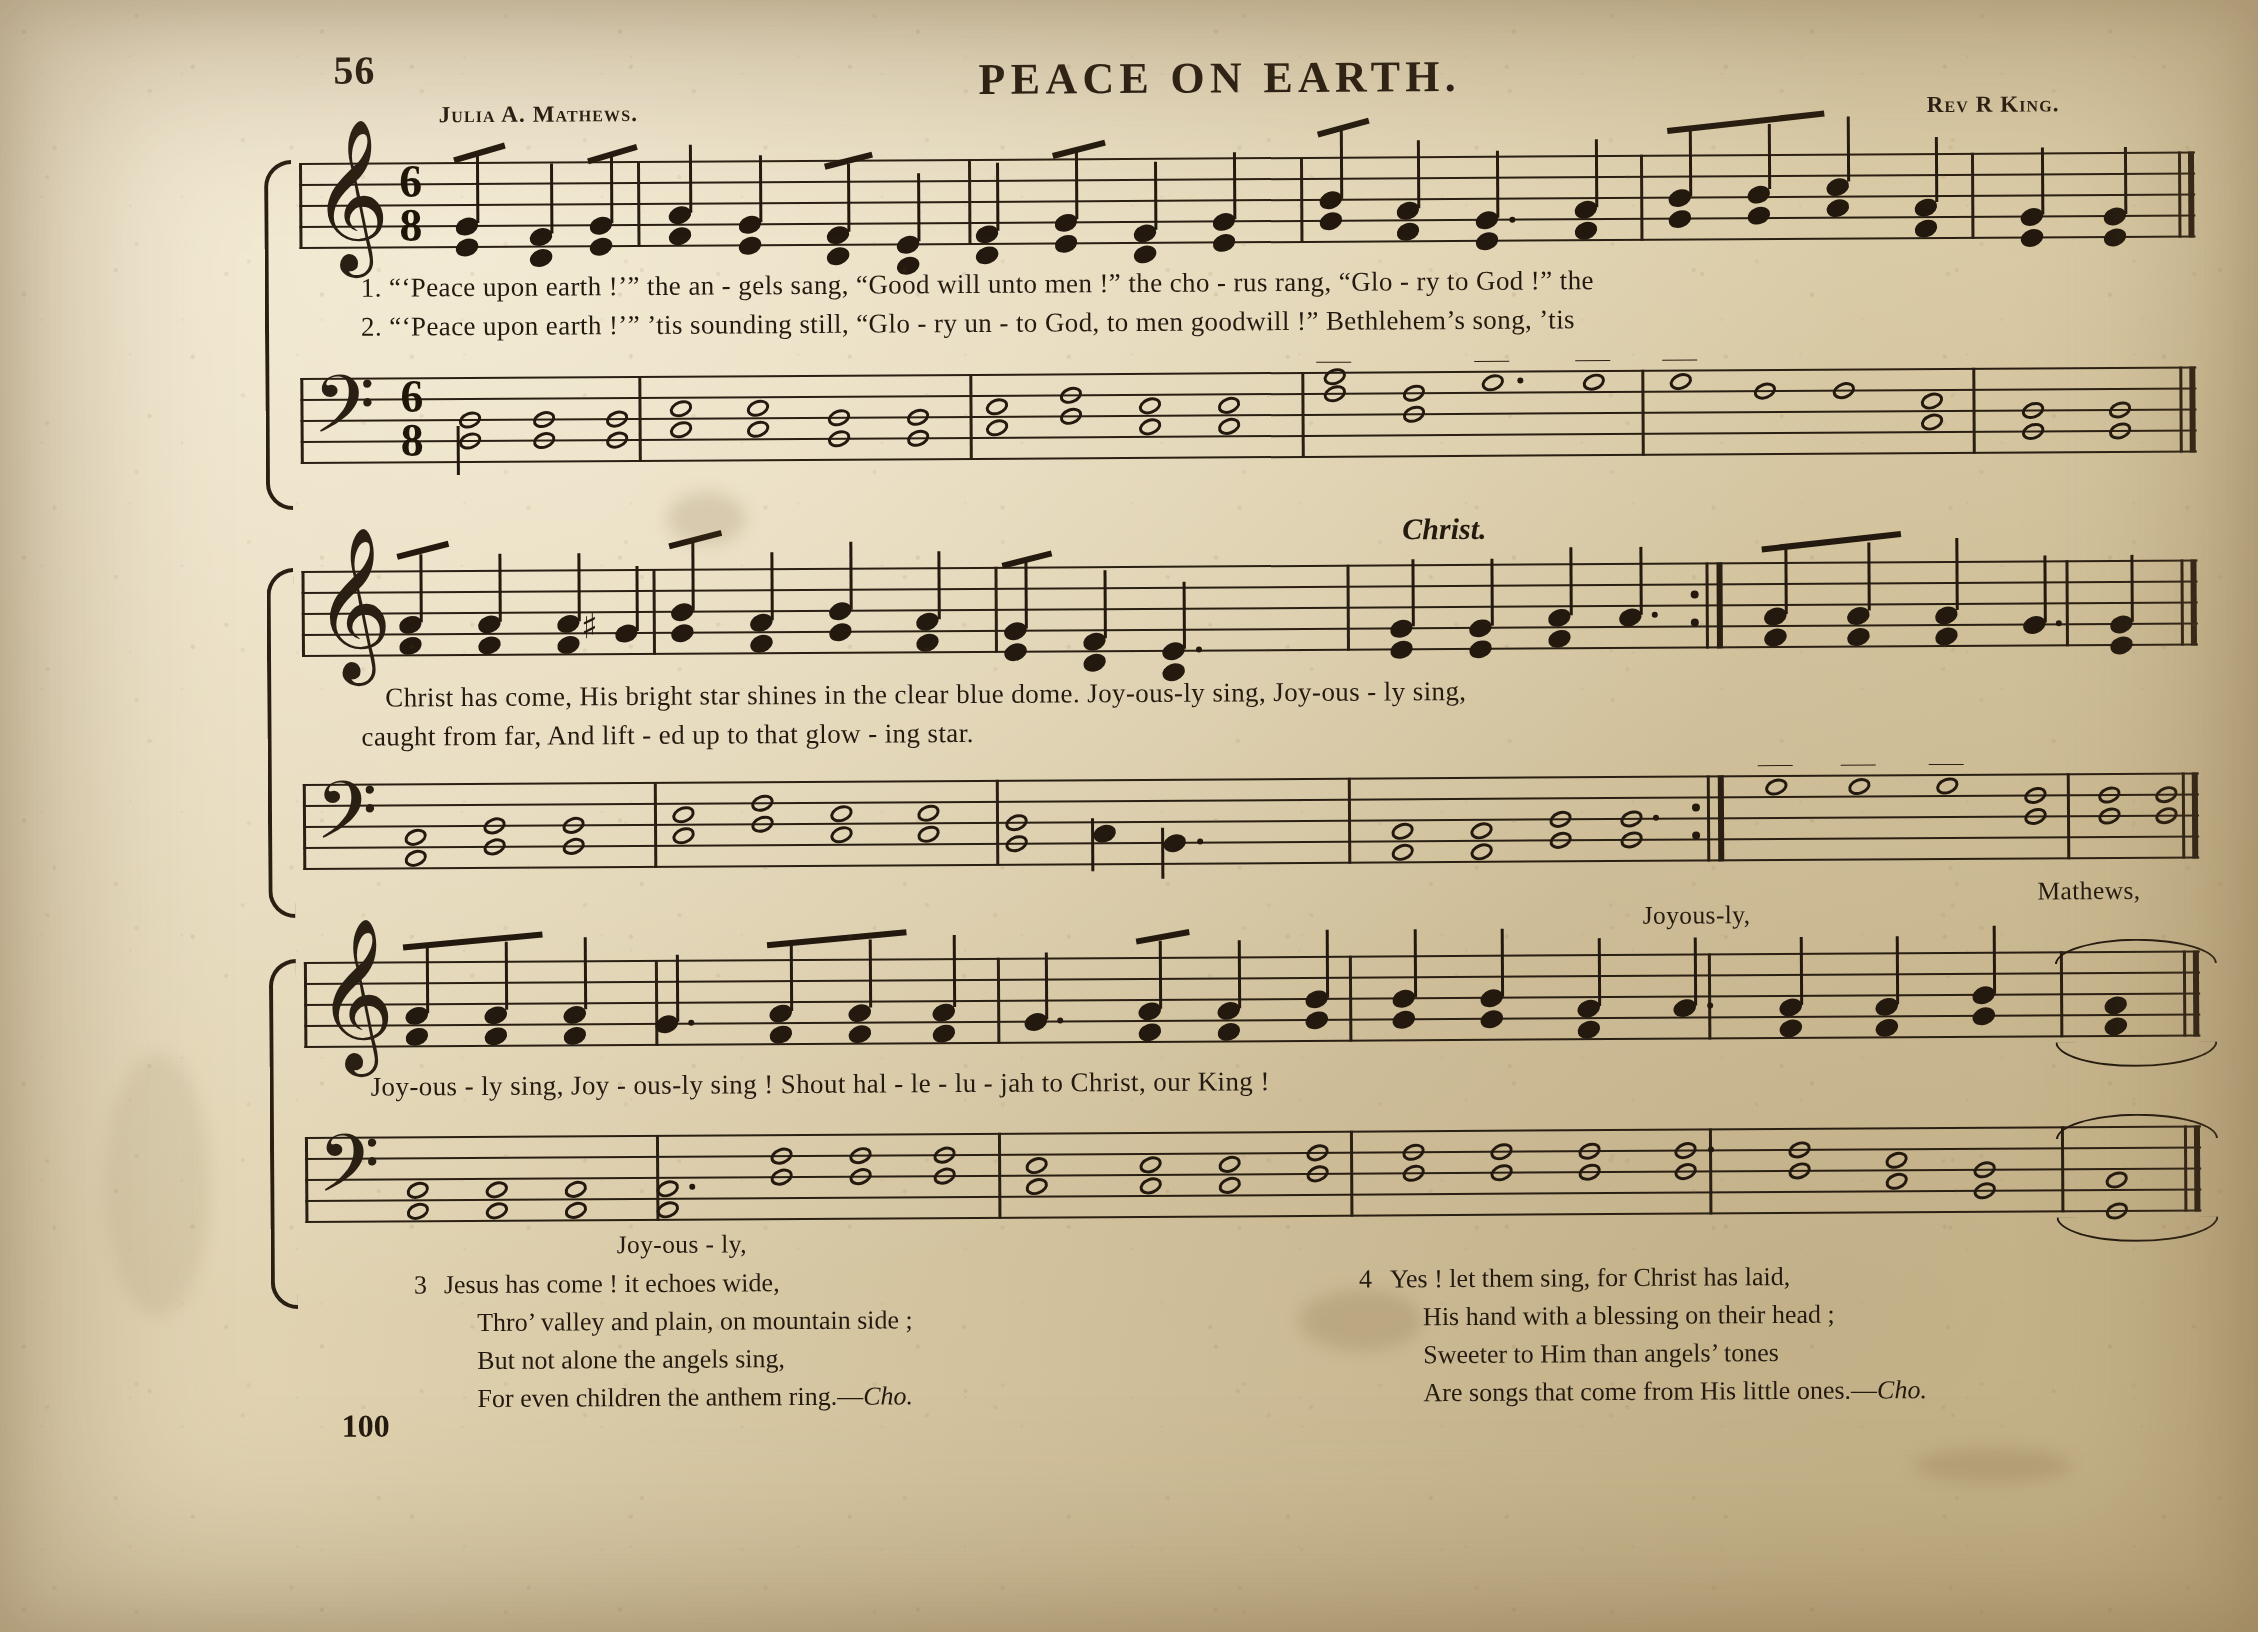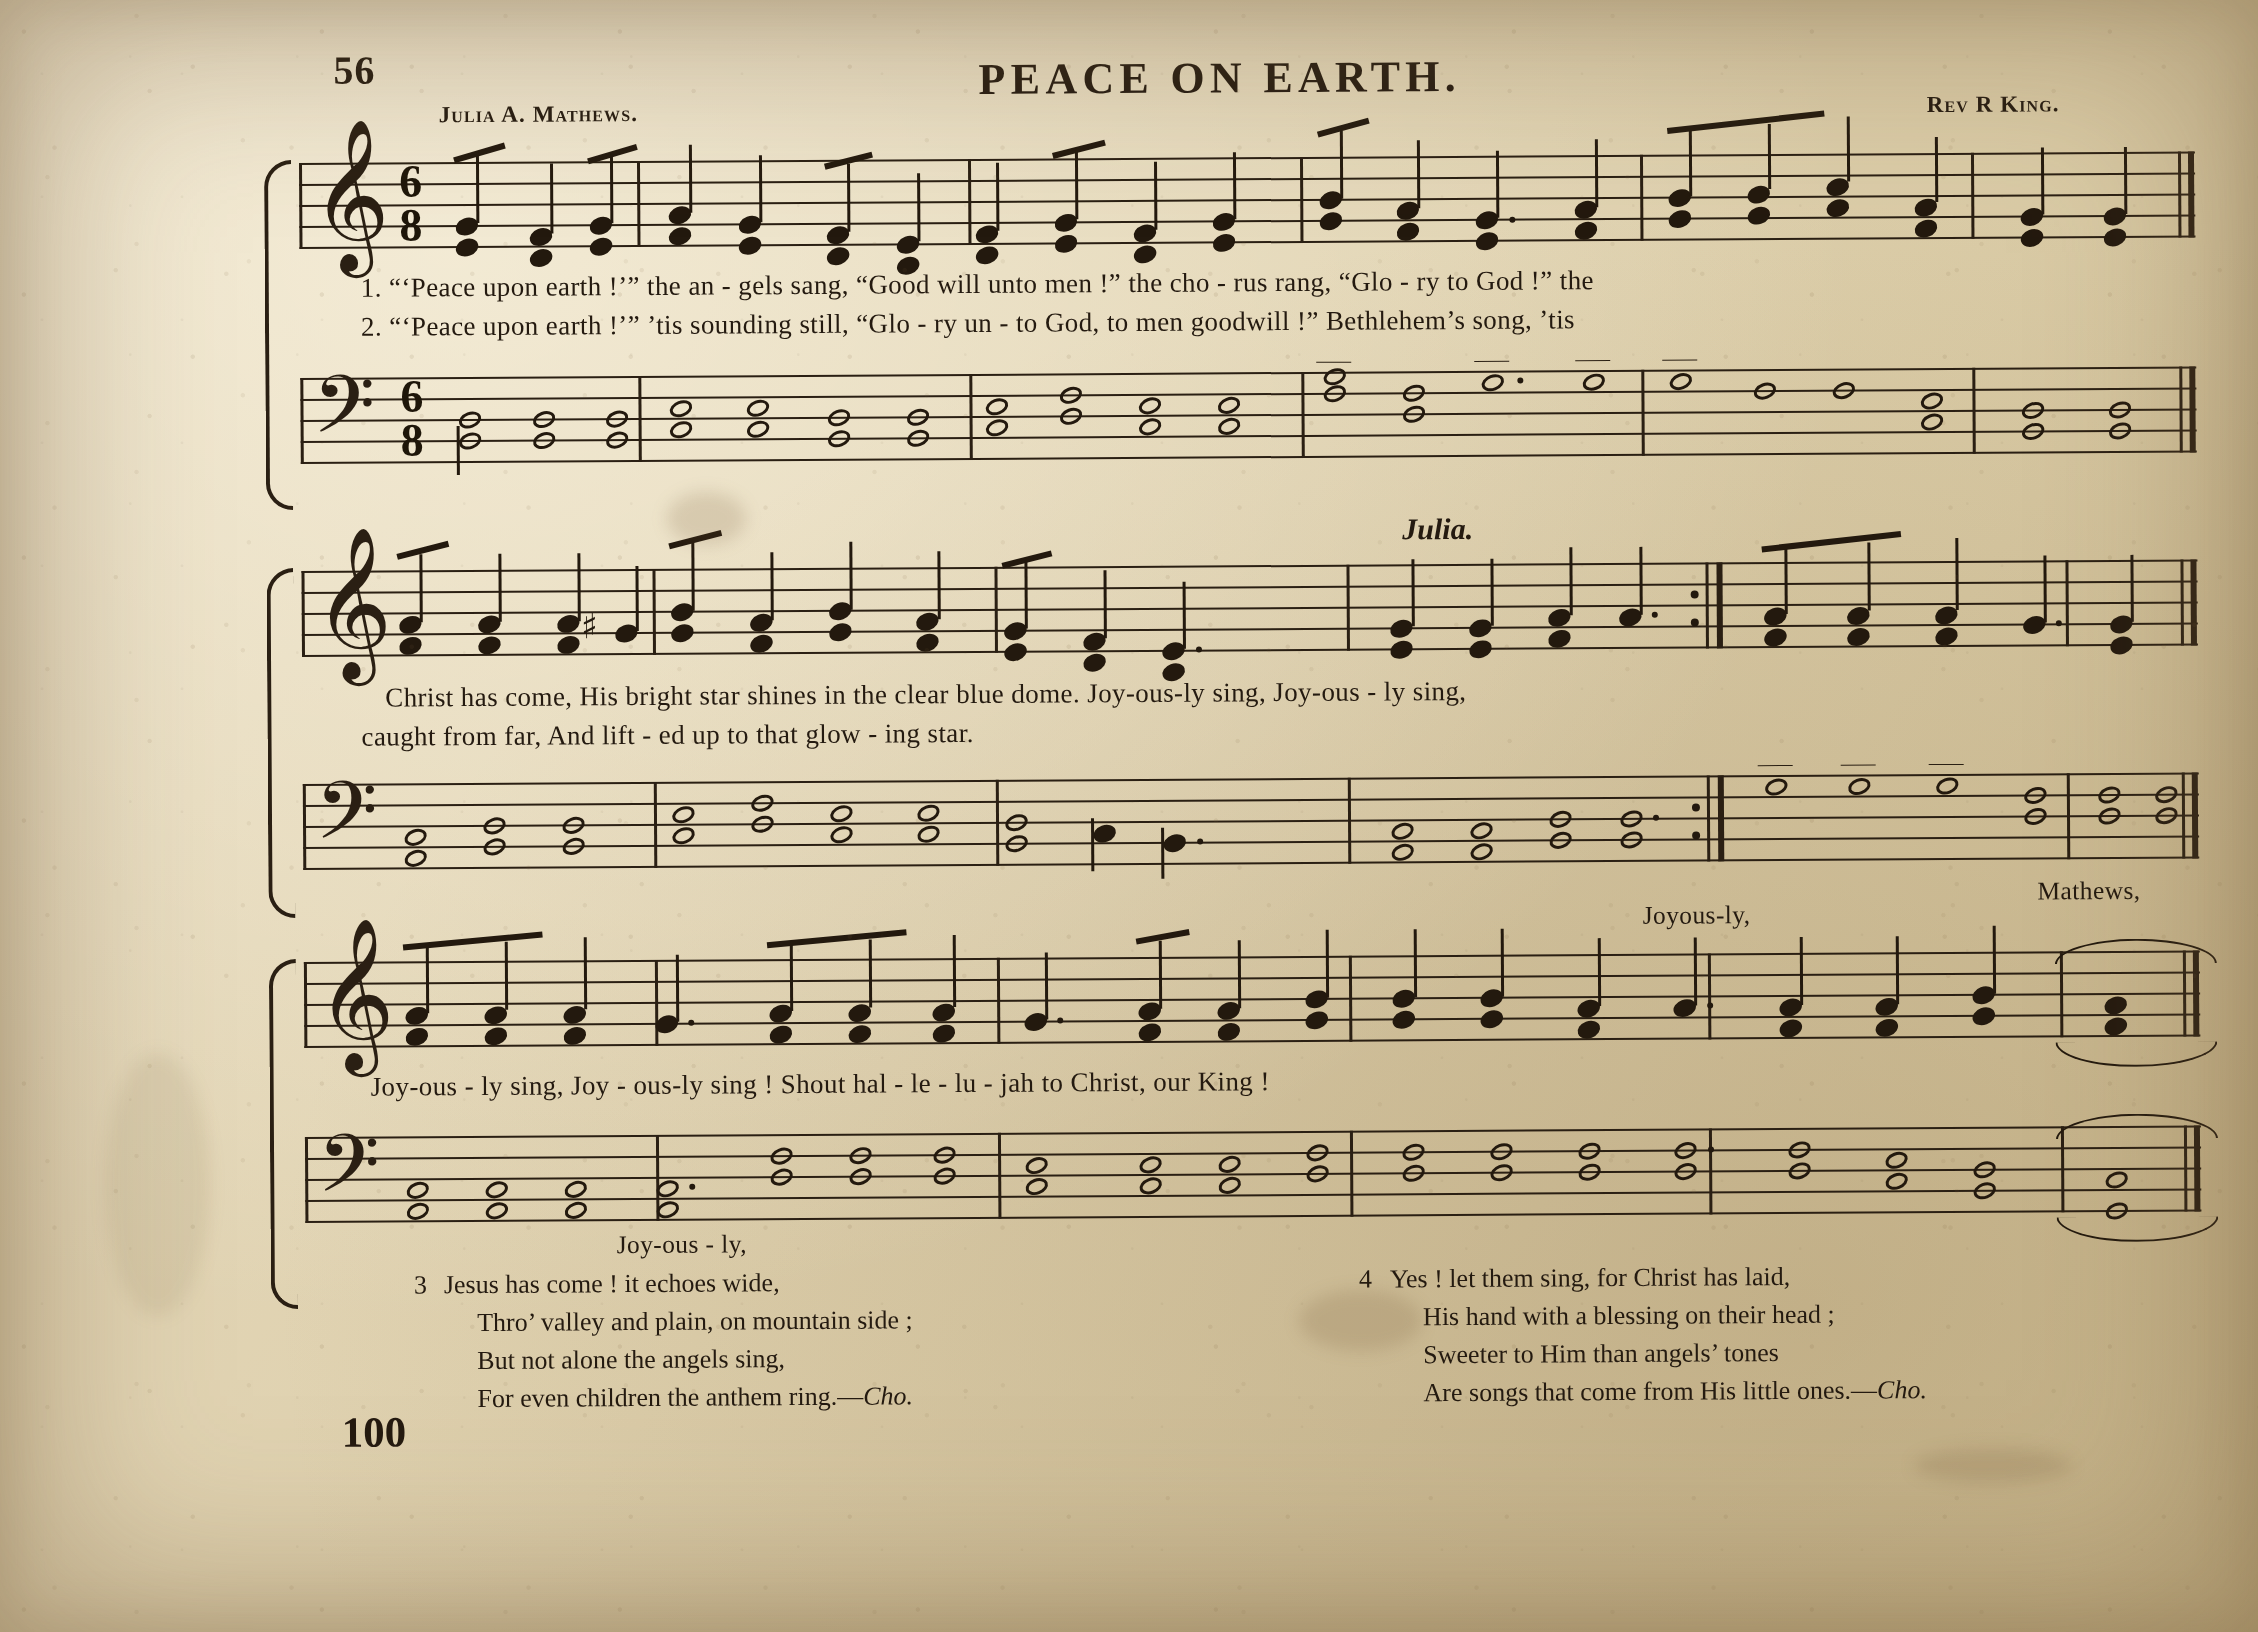--- a/index.html
+++ b/index.html
@@ -437,7 +437,7 @@
       <div class="note open" style="left:1808px; top:56px;"></div>
     </div>
 
-    <div class="txt chorus-mark" style="left:1404px; top:514px;">Julia.</div>
+    <div class="txt chorus-mark" style="left:1404px; top:514px;">Christ.</div>
 
     <div class="system" style="left:303px; top:566px; width:1896px; height:97px;">
       <div class="staff">

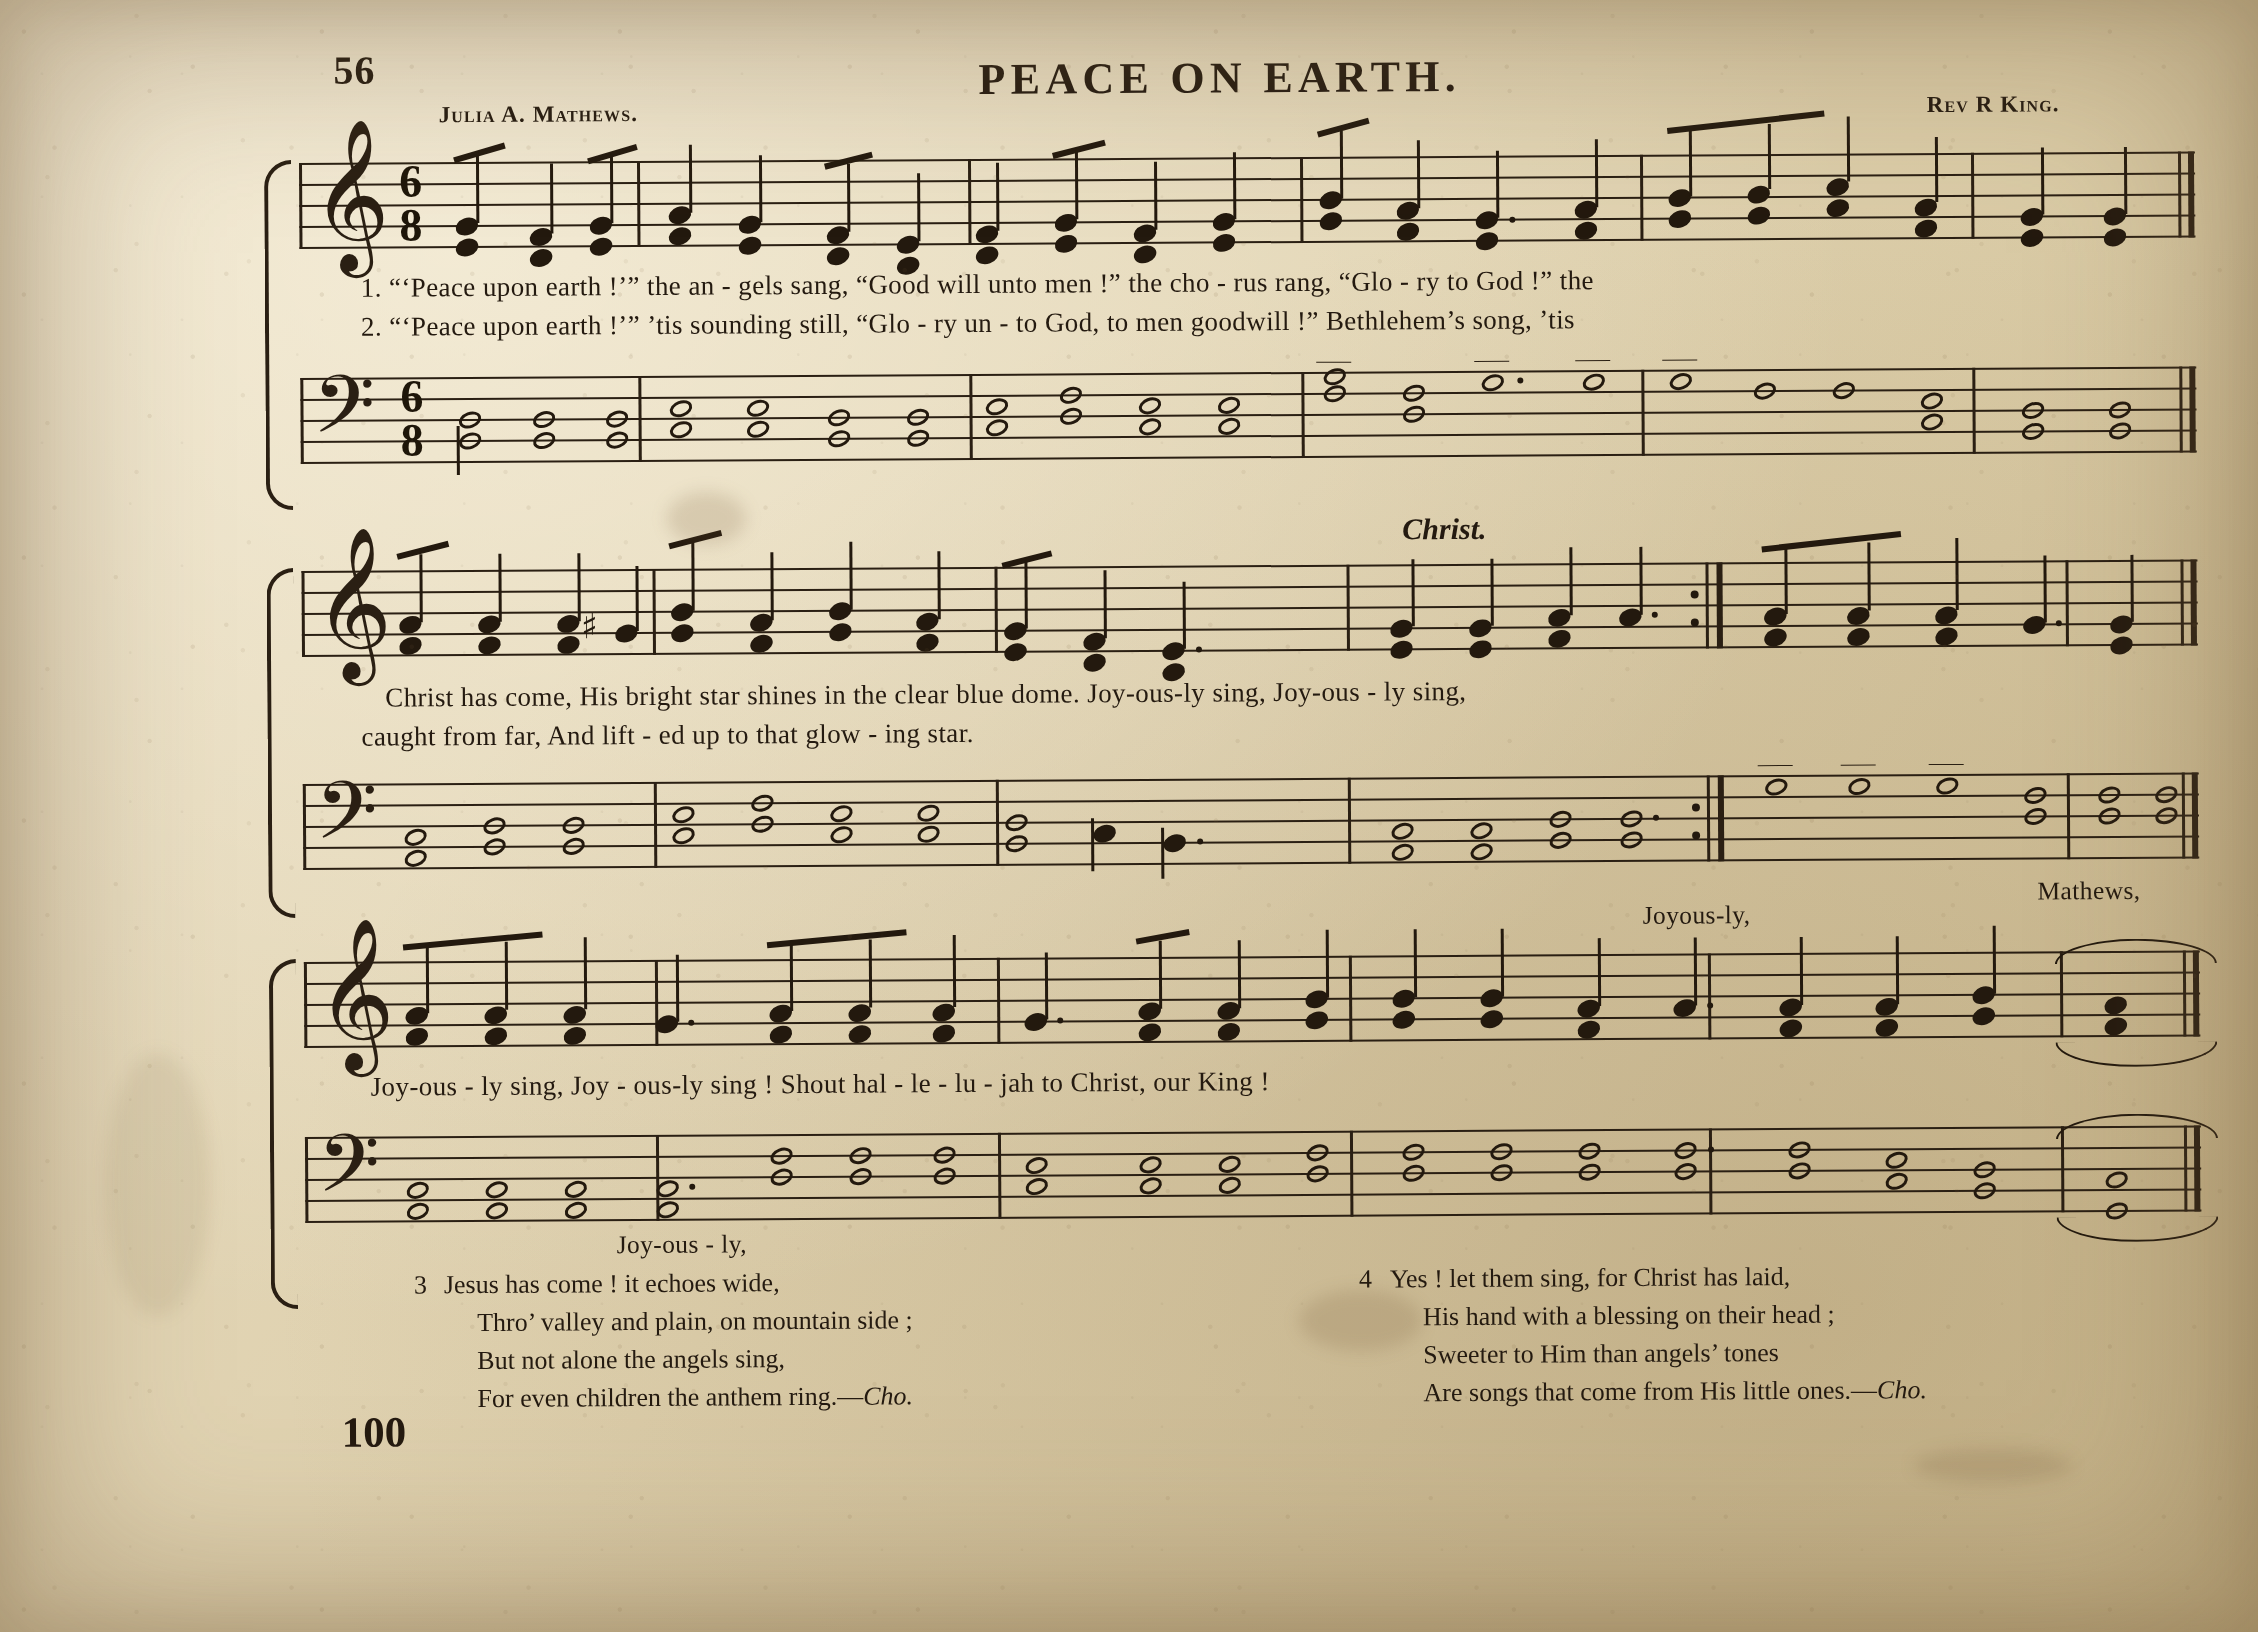--- a/index.html
+++ b/index.html
@@ -69,7 +69,7 @@
     letter-spacing: 0.9px;
   }
   .page-num-bottom {
-    font-size: 43px;
+    font-size: 32px;
     font-weight: bold;
   }
   .song-title {

